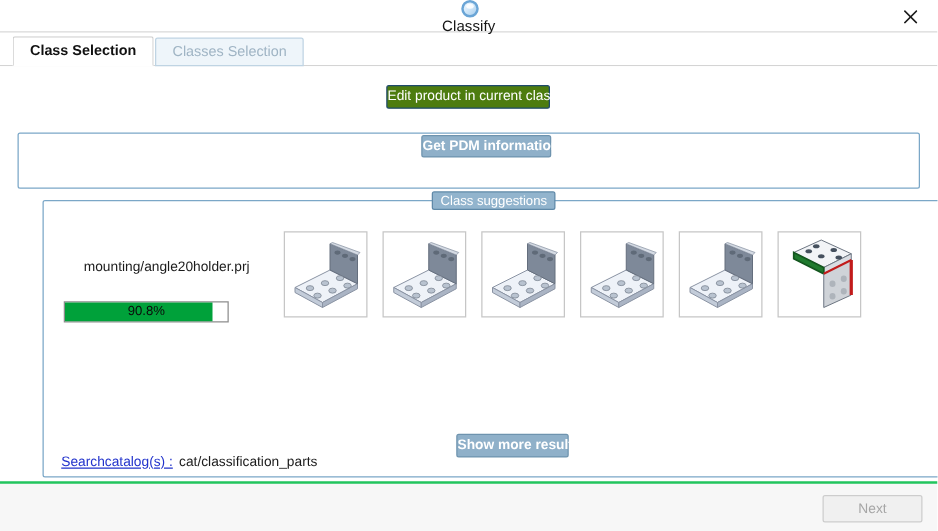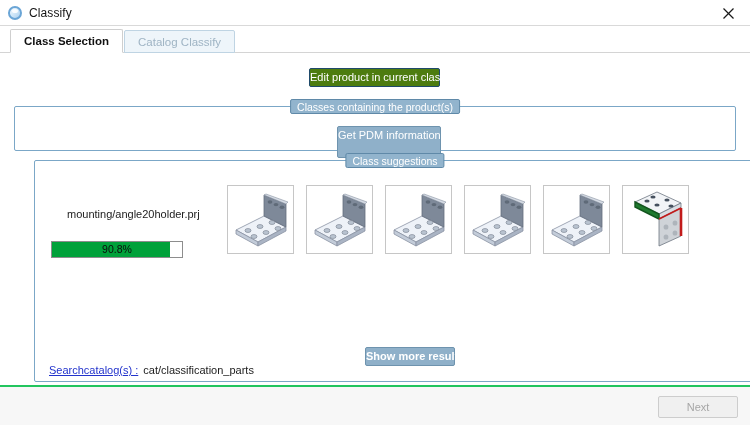--- a/index.html
+++ b/index.html
@@ -27,6 +27,7 @@
     display: flex;
     align-items: center;
     box-sizing: border-box;
+    flex-direction: column;
   }
   .app-icon {
     width: 14px; height: 14px;

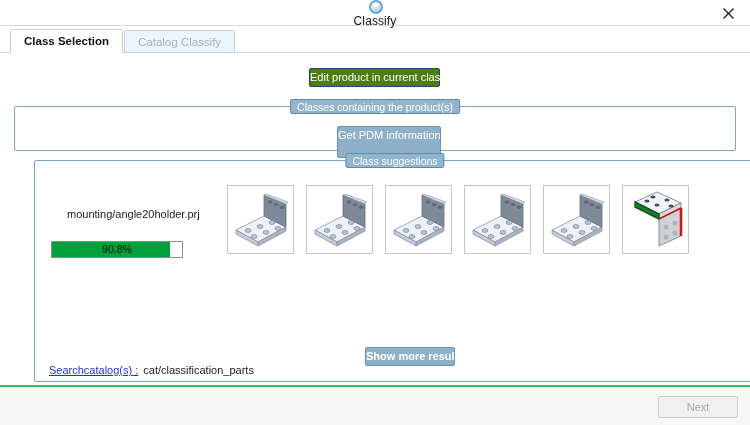--- a/index.html
+++ b/index.html
@@ -300,7 +300,7 @@
 
 <div class="tabstrip">
   <div class="tab tab-active">Class Selection</div>
-  <div class="tab tab-inactive">Catalog Classify</div>
+  <div class="tab tab-inactive">Classes Selection</div>
 </div>
 
 <div class="content">

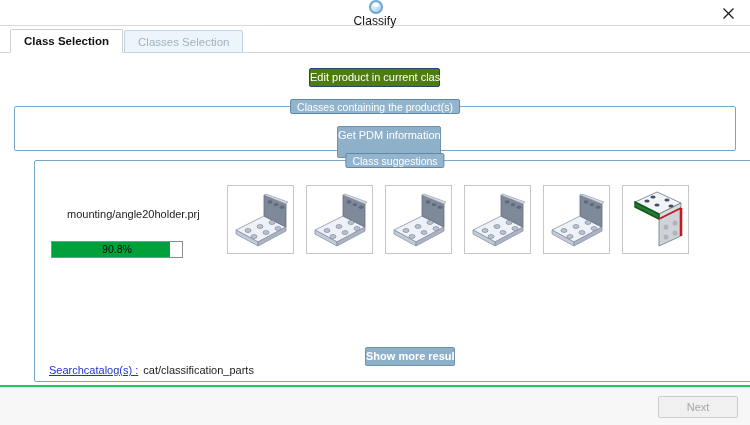--- a/index.html
+++ b/index.html
@@ -308,7 +308,6 @@
   <div class="btn-primary">Edit product in current class</div>
 
   <div class="groupbox gb-classes">
-    <div class="gb-label">Classes containing the product(s)</div>
     <div class="btn-secondary btn-pdm">Get PDM information</div>
   </div>
 

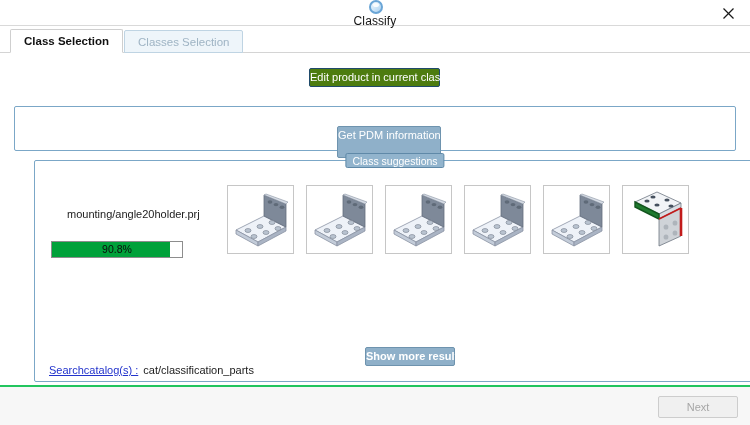--- a/index.html
+++ b/index.html
@@ -184,9 +184,10 @@
     white-space: nowrap;
   }
   .btn-pdm {
-    left: 322px; top: 19px;
-    width: 104px; height: 32px;
+    left: 322px; top: 1px;
+    width: 104px; height: 18px;
     line-height: 16px;
+    font-weight: bold;
   }
   .btn-more {
     left: 330px; top: 186px;

